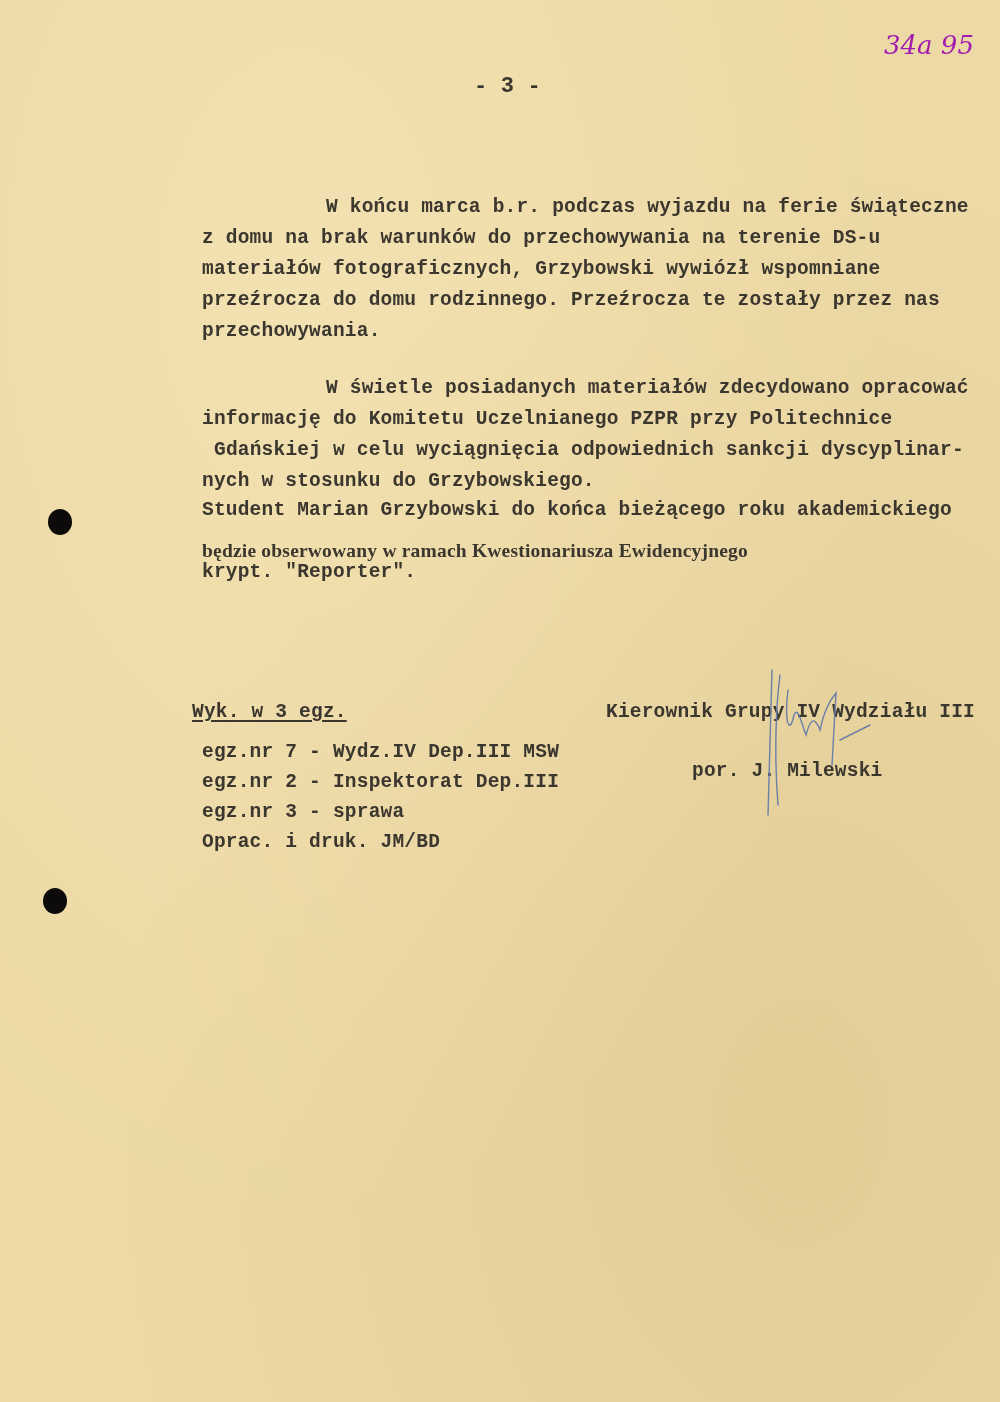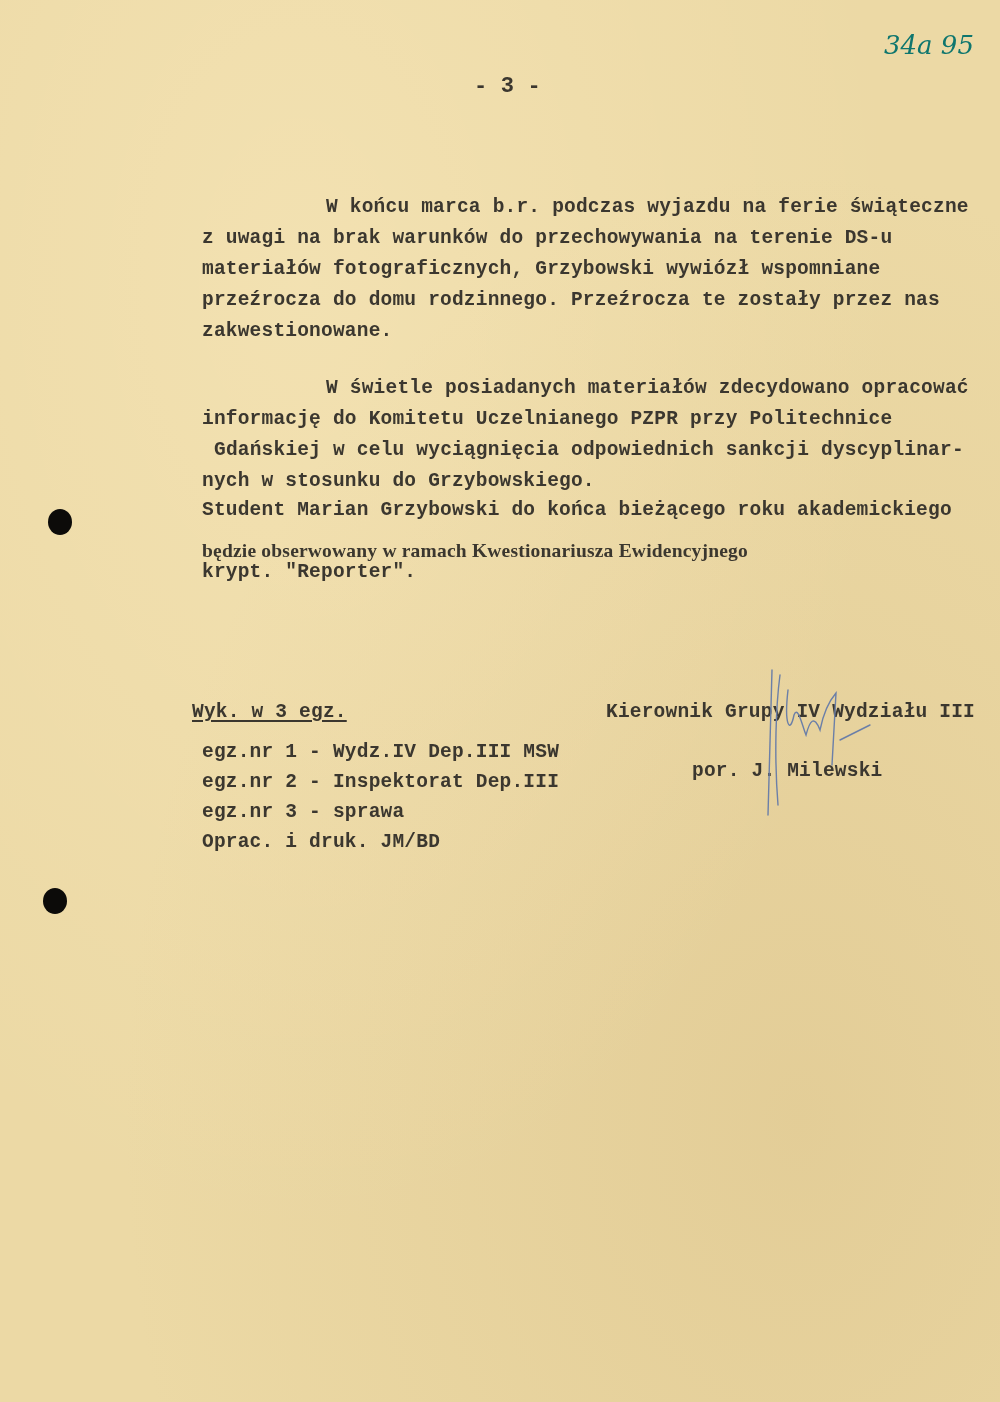--- a/index.html
+++ b/index.html
@@ -21,7 +21,7 @@
     .annot {
       position: absolute; left: 884px; top: 30px;
       font-family: "DejaVu Serif", serif; font-size: 26px; font-style: italic;
-      color: #0f766e;
+      color: #a21caf;
     }
     .punch {
       position: absolute; width: 24px; height: 26px; border-radius: 50%;

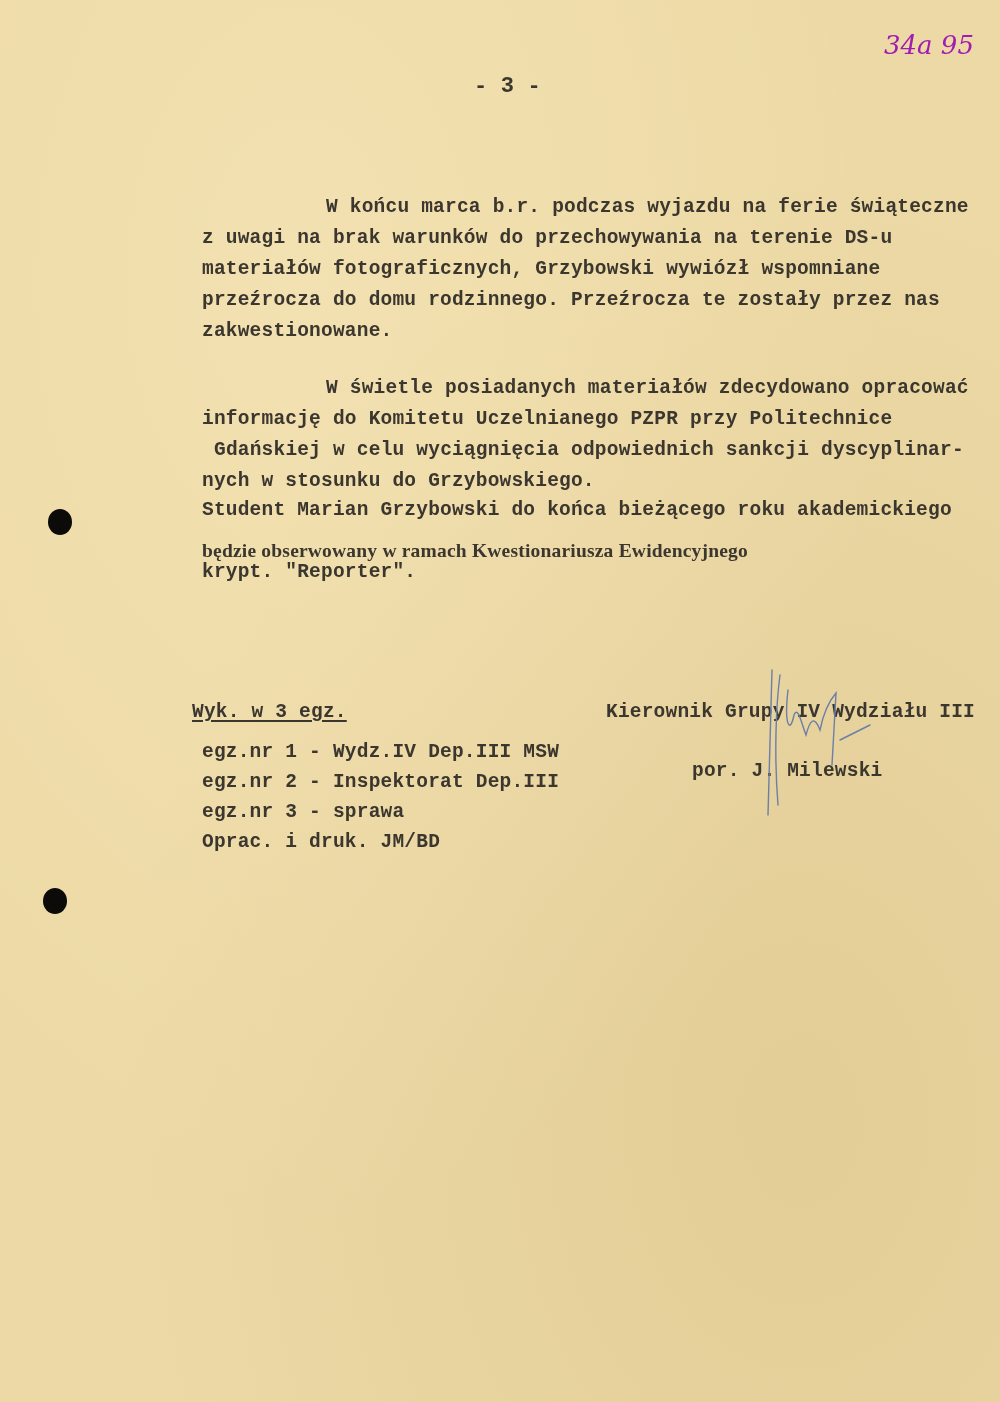--- a/index.html
+++ b/index.html
@@ -41,7 +41,7 @@
   <div class="annot">34a 95</div>
 
   <div class="line" style="left:326px; top:196px;">W końcu marca b.r. podczas wyjazdu na ferie świąteczne</div>
-  <div class="line" style="left:202px; top:227px;">z uwagi na brak warunków do przechowywania na terenie DS-u</div>
+  <div class="line" style="left:202px; top:227px;">z domu na brak warunków do przechowywania na terenie DS-u</div>
   <div class="line" style="left:202px; top:258px;text-align:center;">materiałów fotograficznych, Grzybowski wywiózł wspomniane</div>
   <div class="line" style="left:202px; top:289px;text-align:right;">przeźrocza do domu rodzinnego. Przeźrocza te zostały przez nas</div>
   <div class="line" style="left:202px; top:320px;">zakwestionowane.</div>

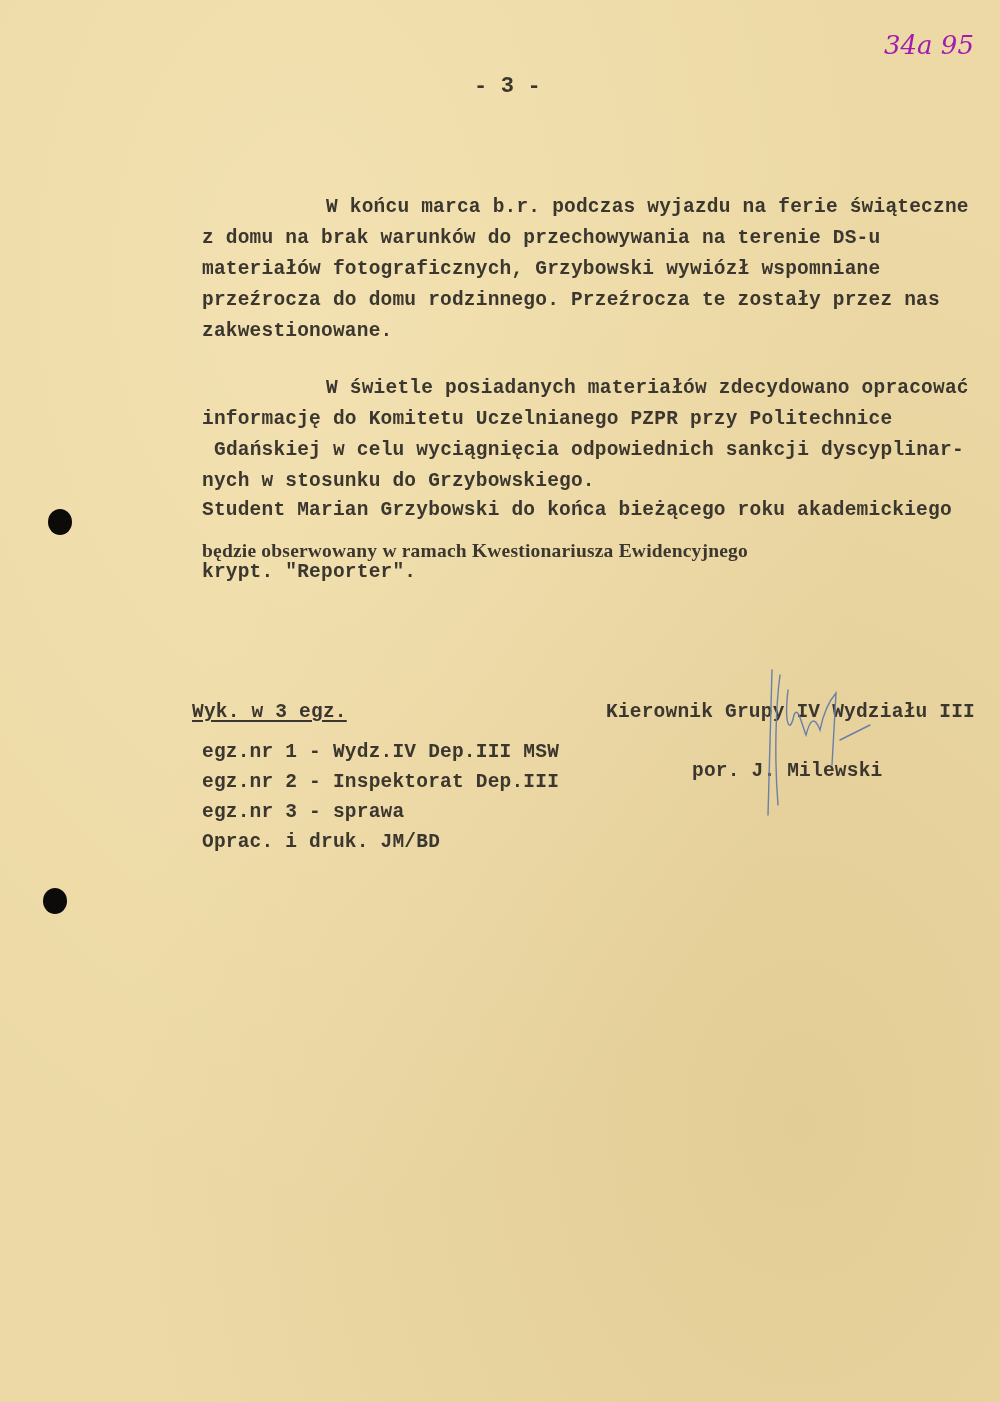--- a/index.html
+++ b/index.html
@@ -44,7 +44,7 @@
   <div class="line" style="left:202px; top:227px;">z domu na brak warunków do przechowywania na terenie DS-u</div>
   <div class="line" style="left:202px; top:258px;text-align:center;">materiałów fotograficznych, Grzybowski wywiózł wspomniane</div>
   <div class="line" style="left:202px; top:289px;text-align:right;">przeźrocza do domu rodzinnego. Przeźrocza te zostały przez nas</div>
-  <div class="line" style="left:202px; top:320px;">zakwestionowane.</div>
+  <div class="line" style="left:202px; top:320px;">przechowywania.</div>
 
   <div class="line" style="left:326px; top:377px;">W świetle posiadanych materiałów zdecydowano opracować</div>
   <div class="line" style="left:202px; top:408px;">informację do Komitetu Uczelnianego PZPR przy Politechnice</div>

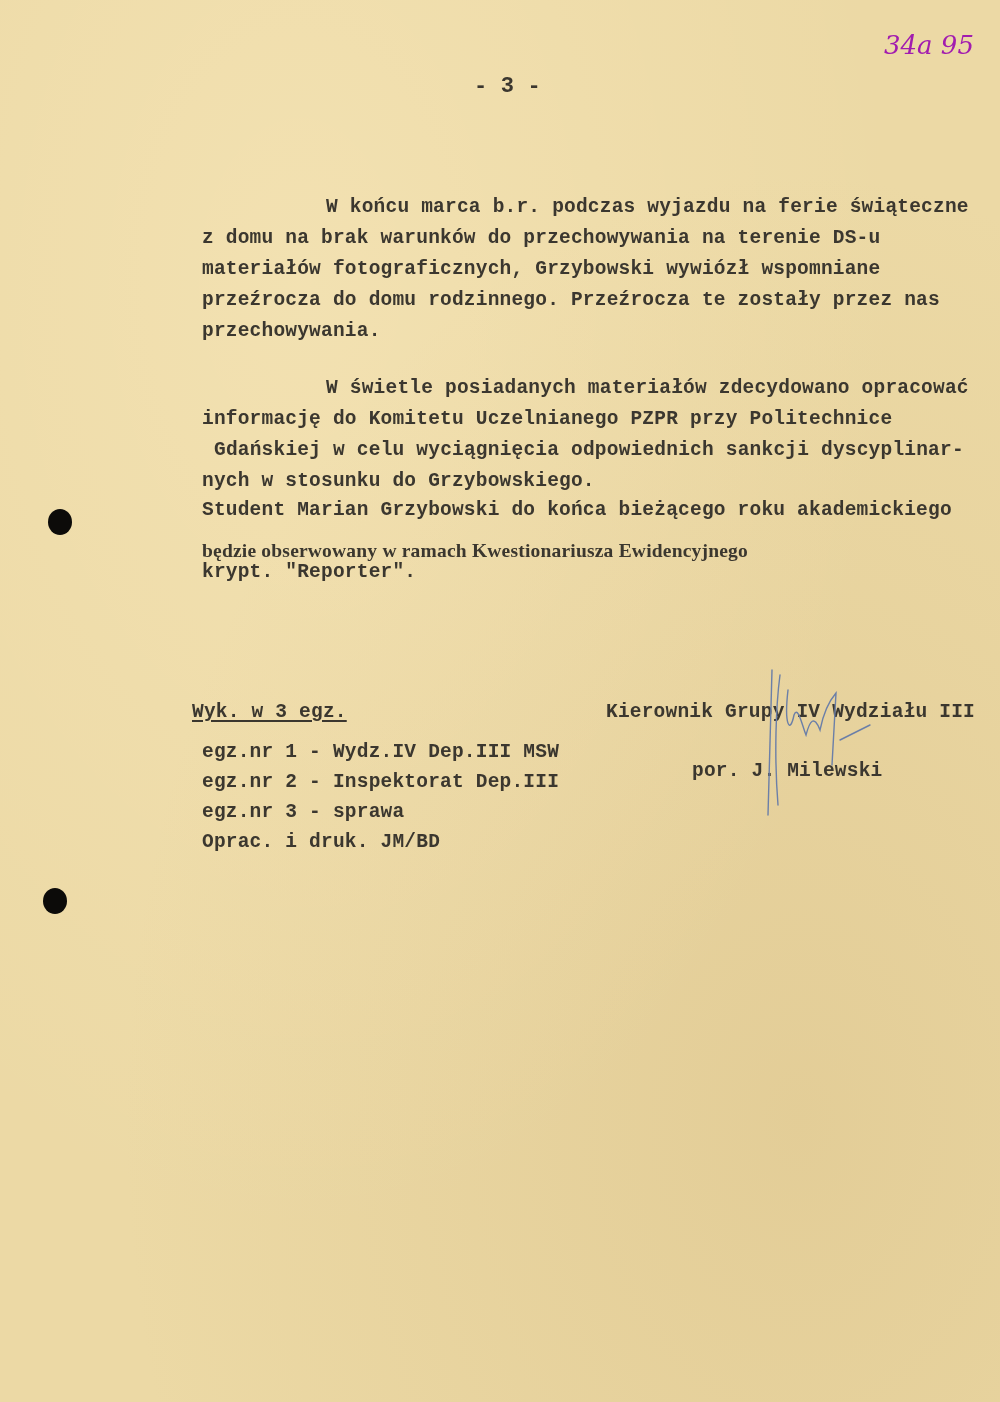--- a/index.html
+++ b/index.html
@@ -55,7 +55,7 @@
   <div class="line" style="left:202px; top:561px;">krypt. "Reporter".</div>
 
   <div class="line underline" style="left:192px; top:701px;">Wyk. w 3 egz.</div>
-  <div class="line" style="left:202px; top:741px;">egz.nr 1 - Wydz.IV Dep.III MSW</div>
+  <div class="line" style="left:202px; top:741px;">egz.nr 7 - Wydz.IV Dep.III MSW</div>
   <div class="line" style="left:202px; top:771px;">egz.nr 2 - Inspektorat Dep.III</div>
   <div class="line" style="left:202px; top:801px;">egz.nr 3 - sprawa</div>
   <div class="line" style="left:202px; top:831px;text-align:right;">Oprac. i druk. JM/BD</div>

